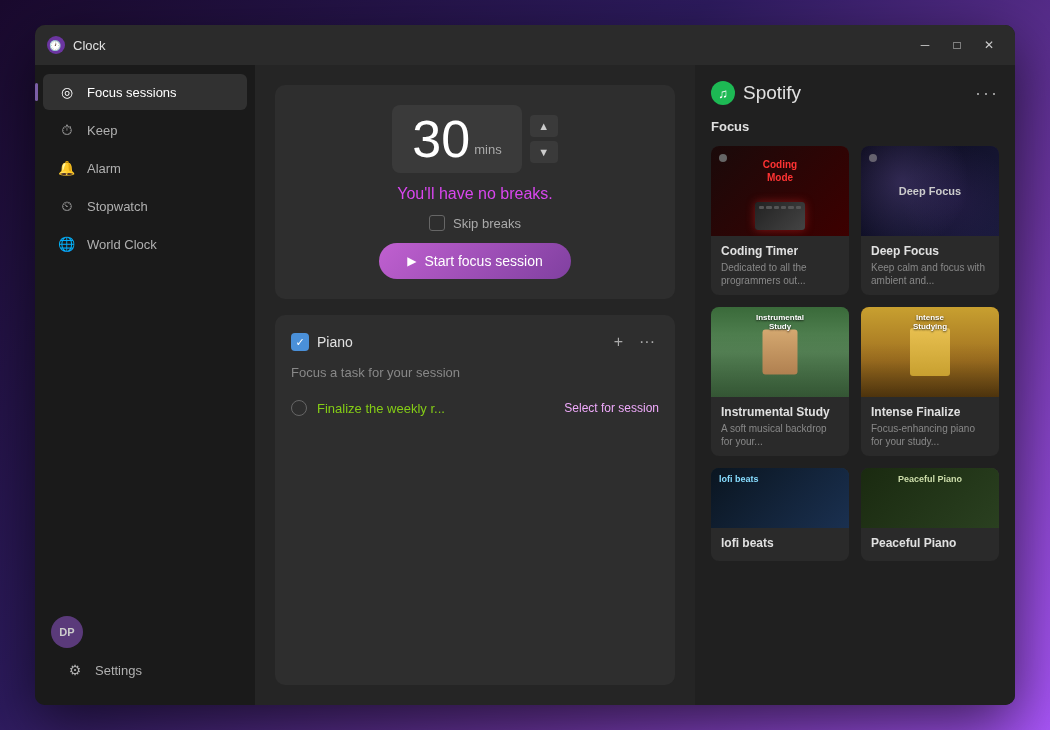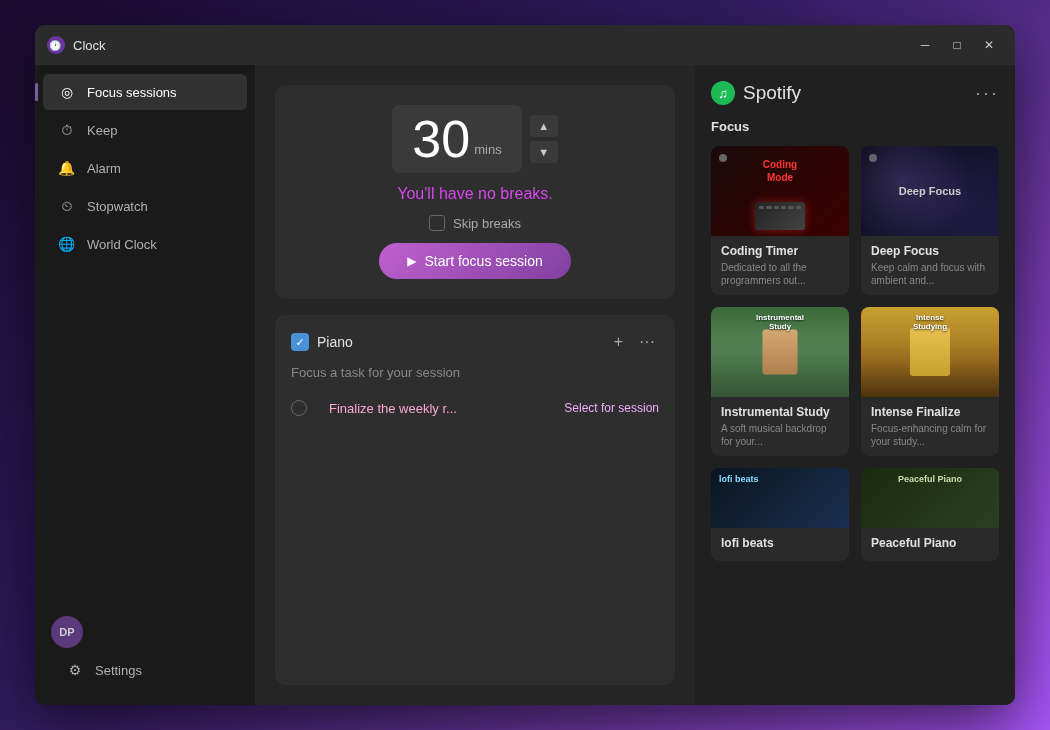--- a/index.html
+++ b/index.html
@@ -298,10 +298,9 @@
       cursor: pointer;
     }
     .task-name {
-      color: #f9a8d4;
+      color: #84cc16;
       font-size: 13px;
       flex: 1;
-      margin-left: 12px;
     }
     .select-session-btn {
       background: none;

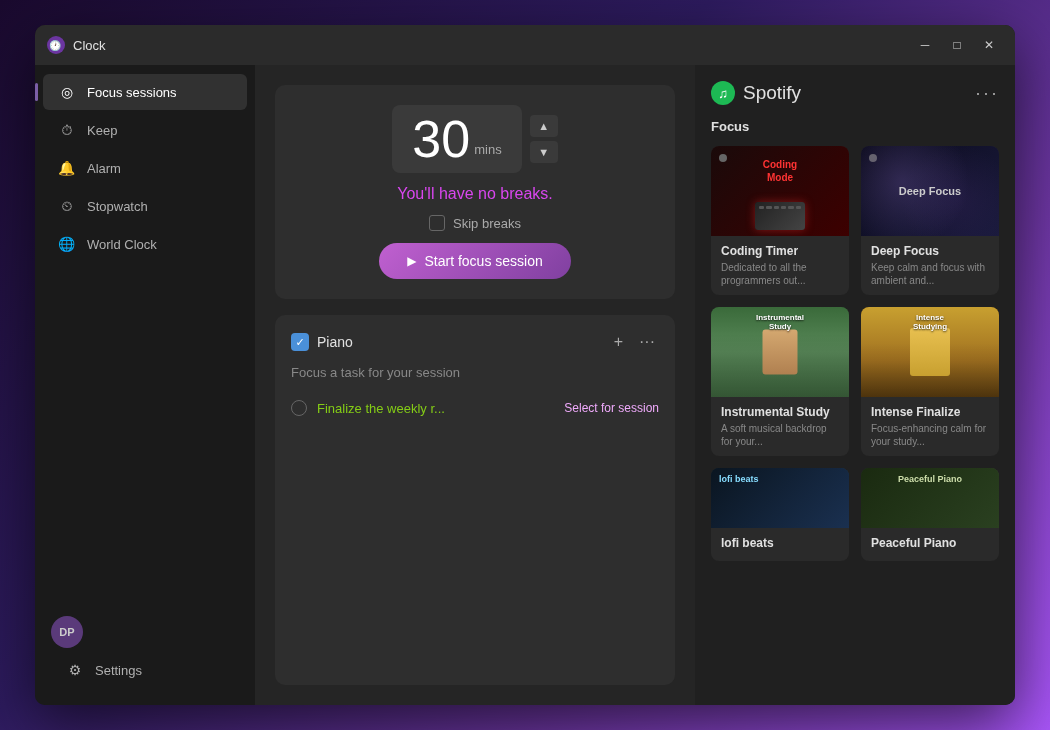--- a/index.html
+++ b/index.html
@@ -649,7 +649,7 @@
             </div>
             <div class="playlist-info">
               <div class="playlist-name">Intense Finalize</div>
-              <div class="playlist-desc">Focus-enhancing calm for your study...</div>
+              <div class="playlist-desc">Focus-enhancing piano for your study...</div>
             </div>
           </div>
 

